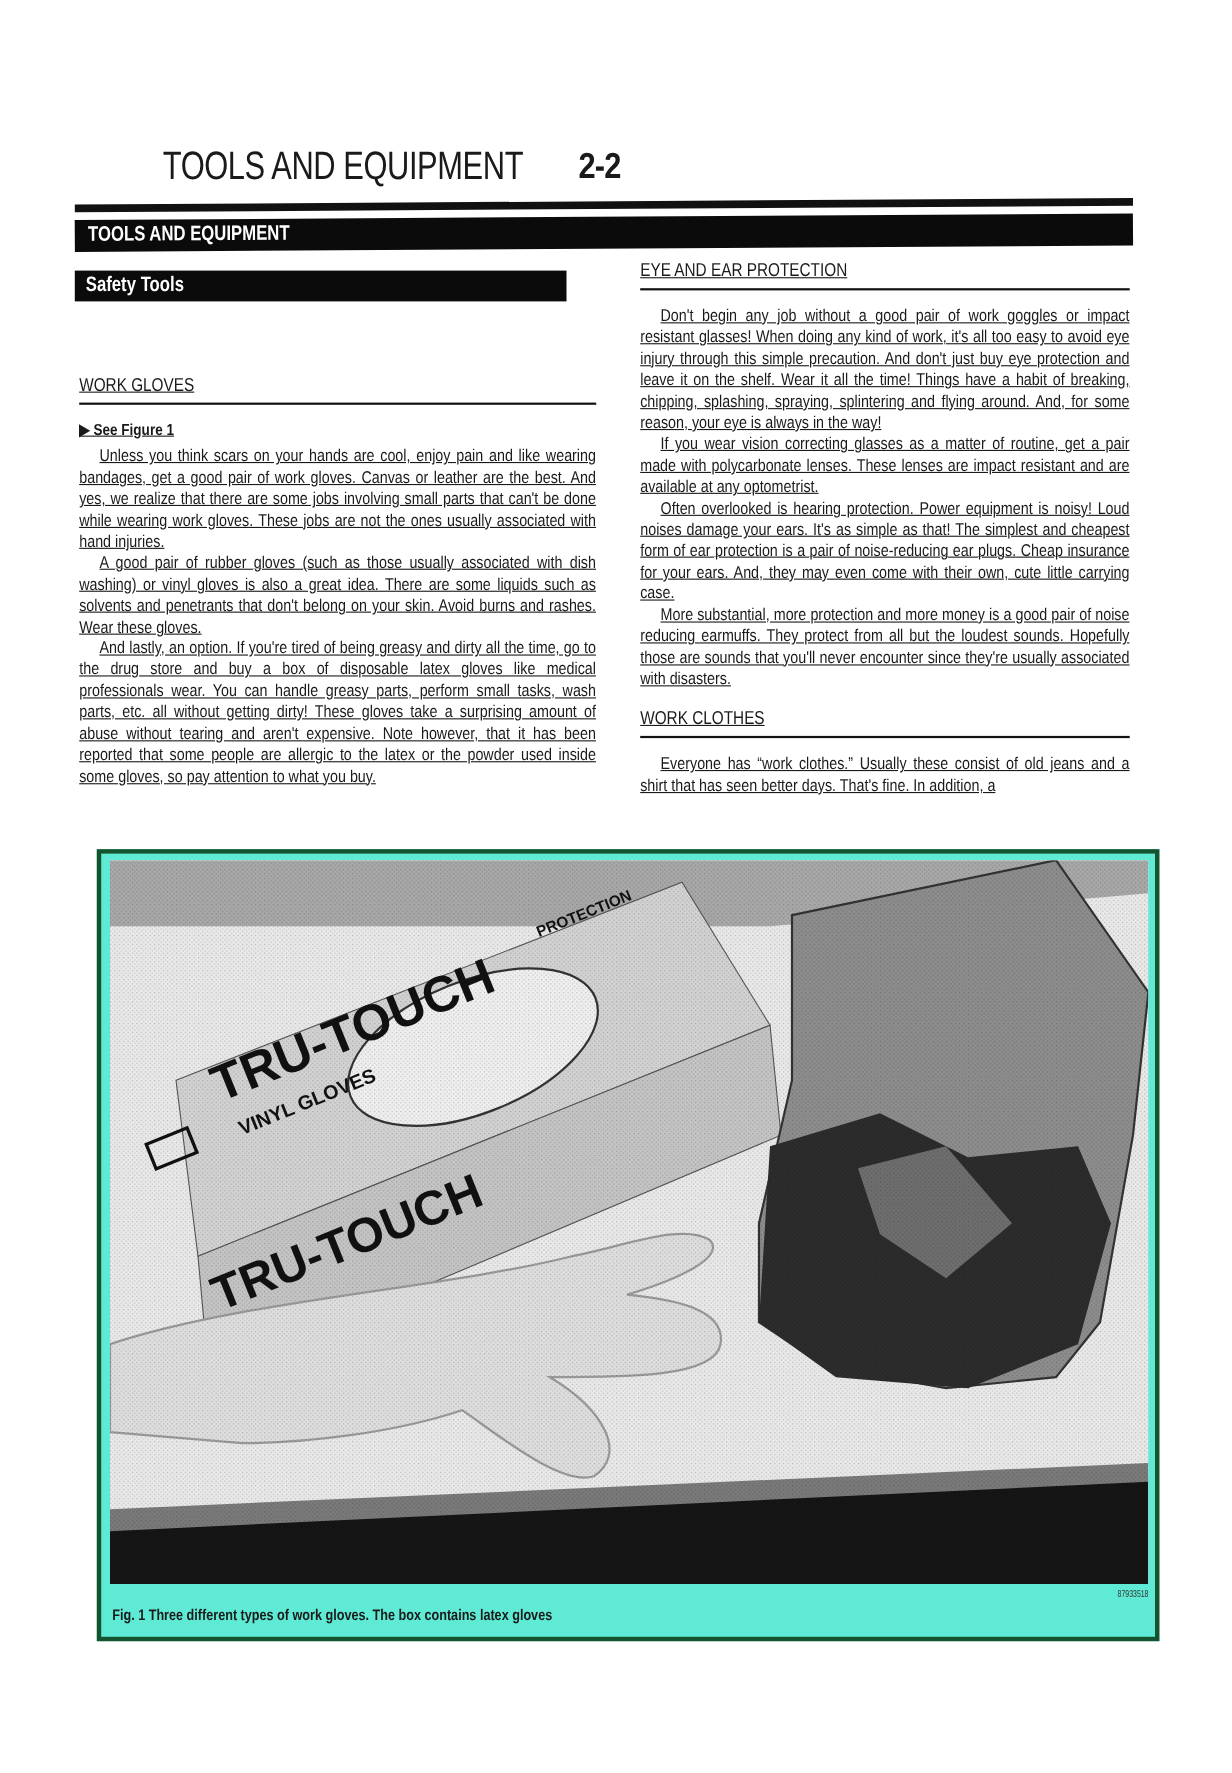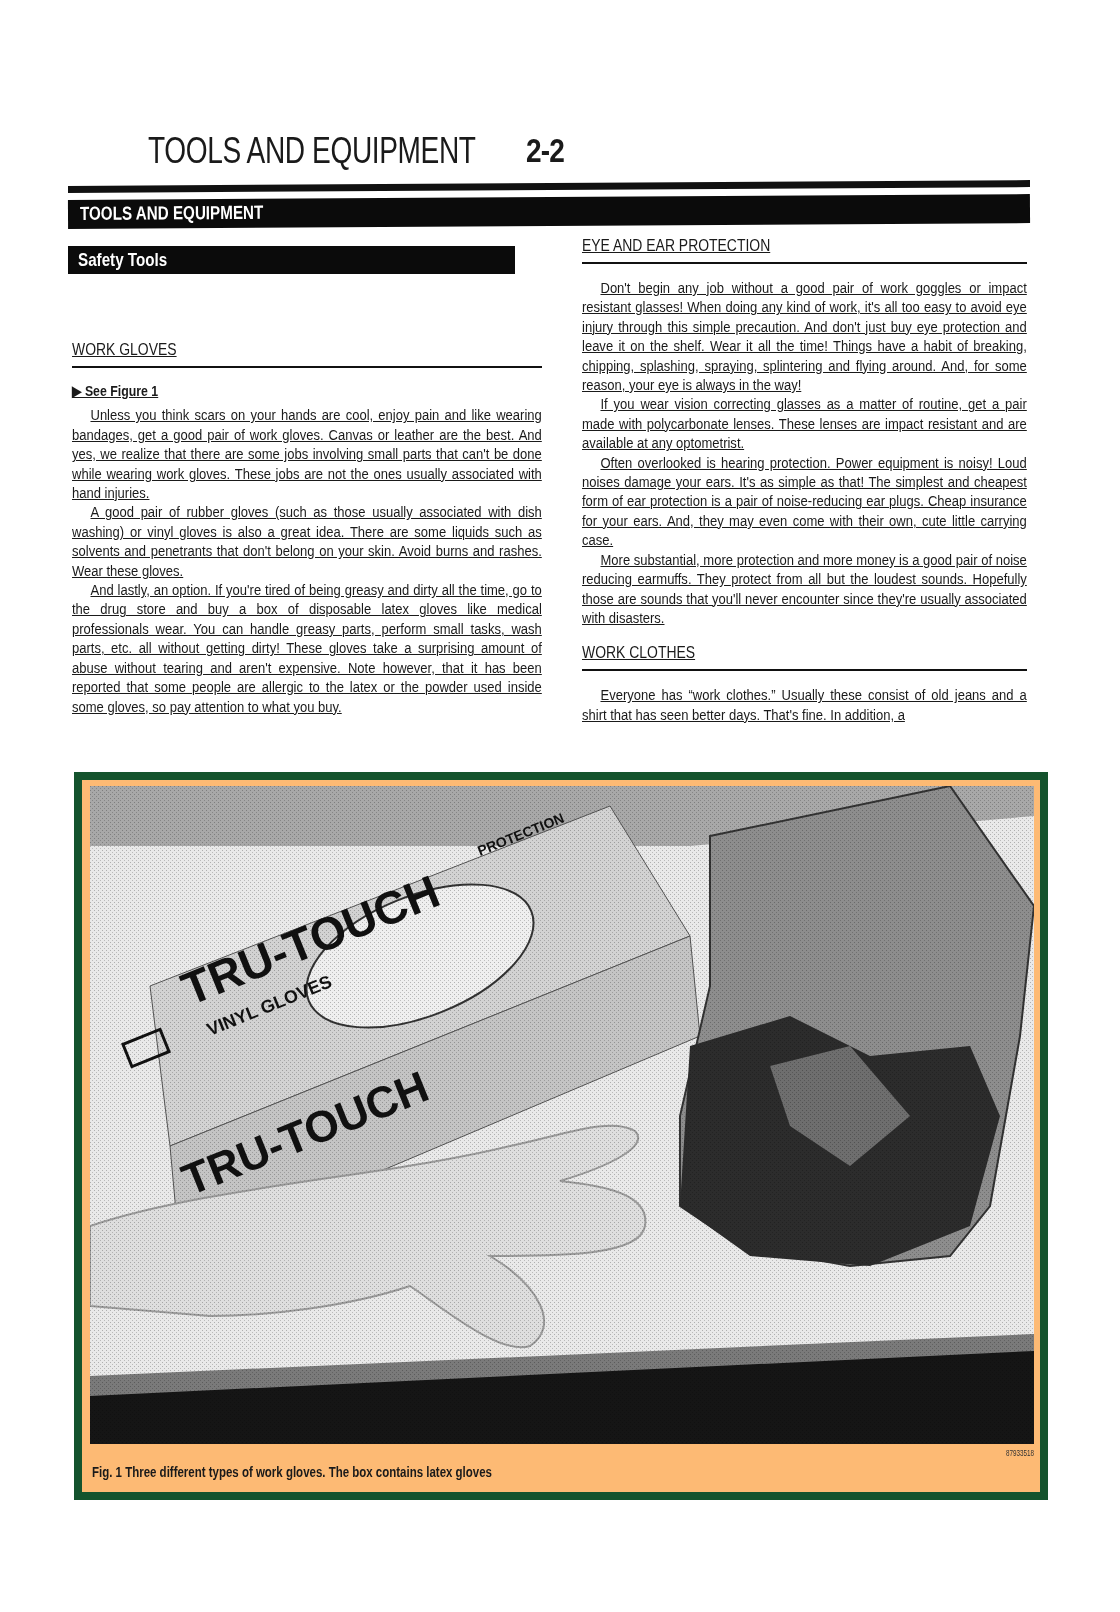--- a/index.html
+++ b/index.html
@@ -25,7 +25,7 @@
   .para { margin: 0; text-indent: 22px; transform: scaleX(0.84); transform-origin: left; width: 119%; text-align: justify; }
   .gap { height: 16px; }
 
-  .figure { position: absolute; left: 74px; top: 772px; width: 958px; height: 712px; border: 8px solid #14532d; background: #fdba74; }
+  .figure { position: absolute; left: 88px; top: 772px; width: 958px; height: 712px; border: 4px solid #14532d; background: #5eead4; }
   .photo { position: absolute; left: 8px; top: 6px; width: 944px; height: 658px; overflow: hidden;
            background: #d6d6d6; }
   .photo svg { display: block; }

